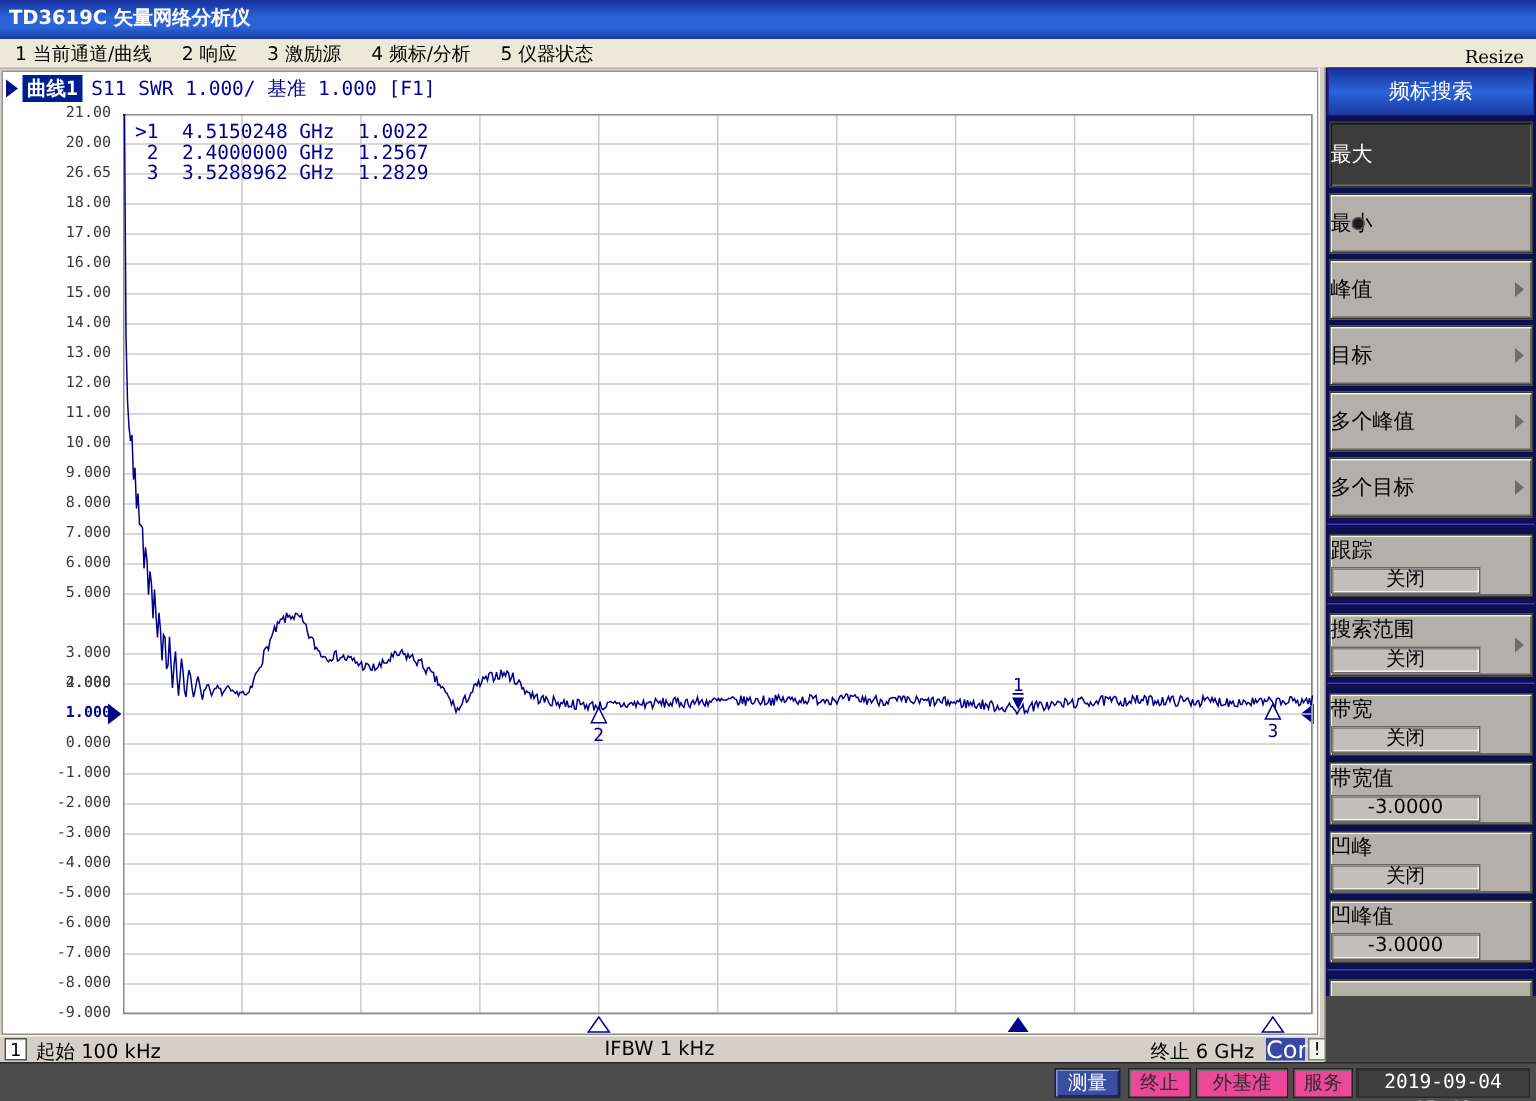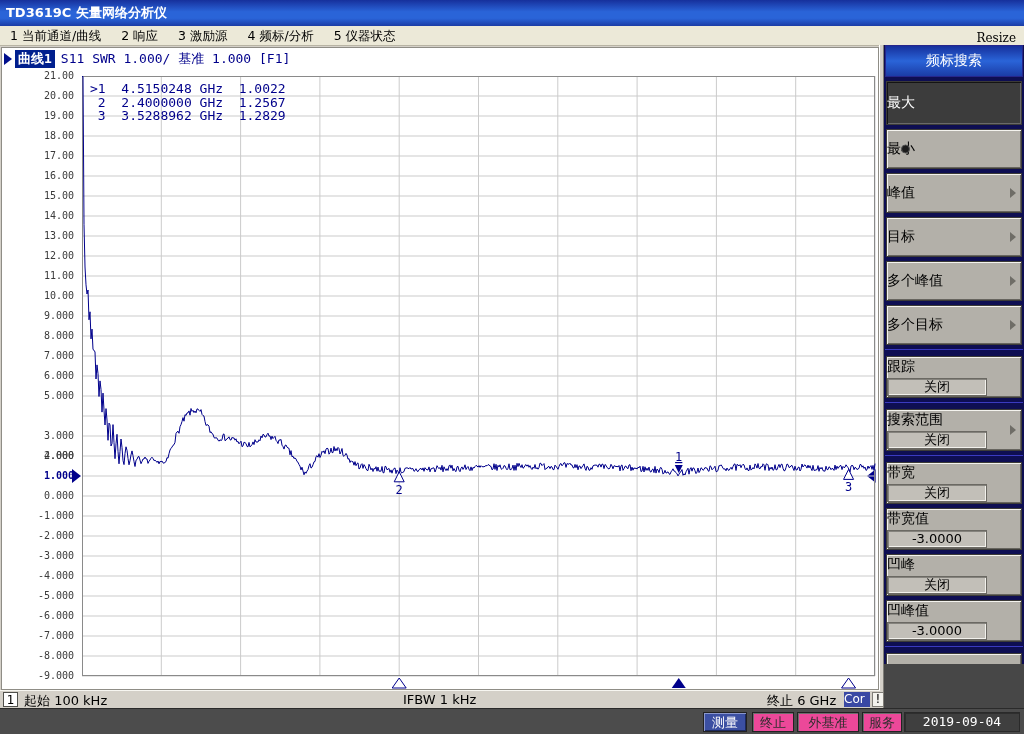--- a/index.html
+++ b/index.html
@@ -124,7 +124,7 @@
   <div class="ylabels">
       <div class="ylabel" style="top: -8px;">21.00</div>
       <div class="ylabel" style="top: 12px;">20.00</div>
-      <div class="ylabel" style="top: 32px;">19.00</div>
+      <div class="ylabel" style="top: 32px;">26.65</div>
       <div class="ylabel" style="top: 52px;">18.00</div>
       <div class="ylabel" style="top: 72px;">17.00</div>
       <div class="ylabel" style="top: 92px;">16.00</div>

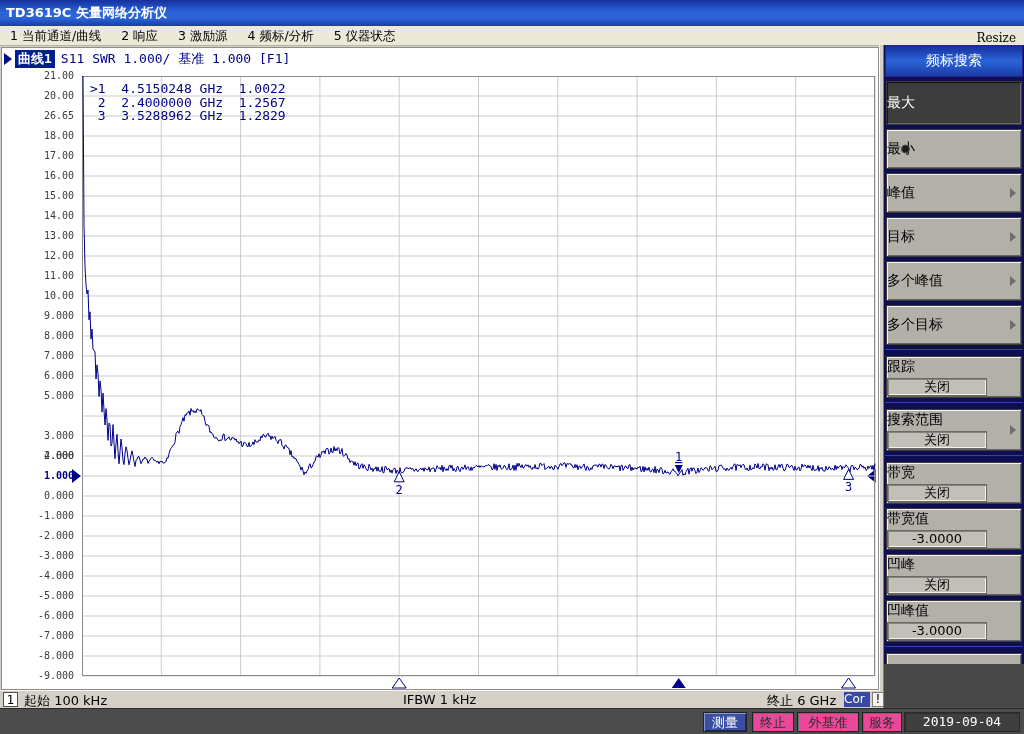--- a/index.html
+++ b/index.html
@@ -79,7 +79,7 @@
   .sb-ifbw  { position:absolute; left:403px; top:1px; }
   .sb-stop  { position:absolute; left:767px; top:1px; }
   .sb-cor   { position:absolute; left:844px; top:1px; width:26px; height:15px; background:#3948a4;
-    color:#fff; font-size:12px; text-align:left; line-height:15px; }
+    color:#fff; font-size:16px; text-align:right; line-height:15px; }
   .sb-warn  { position:absolute; left:872px; top:1px; width:12px; height:15px; background:#f4f3ee;
     border:1px solid #807e78; color:#000; font-size:12px; text-align:center; line-height:13px; }
 

